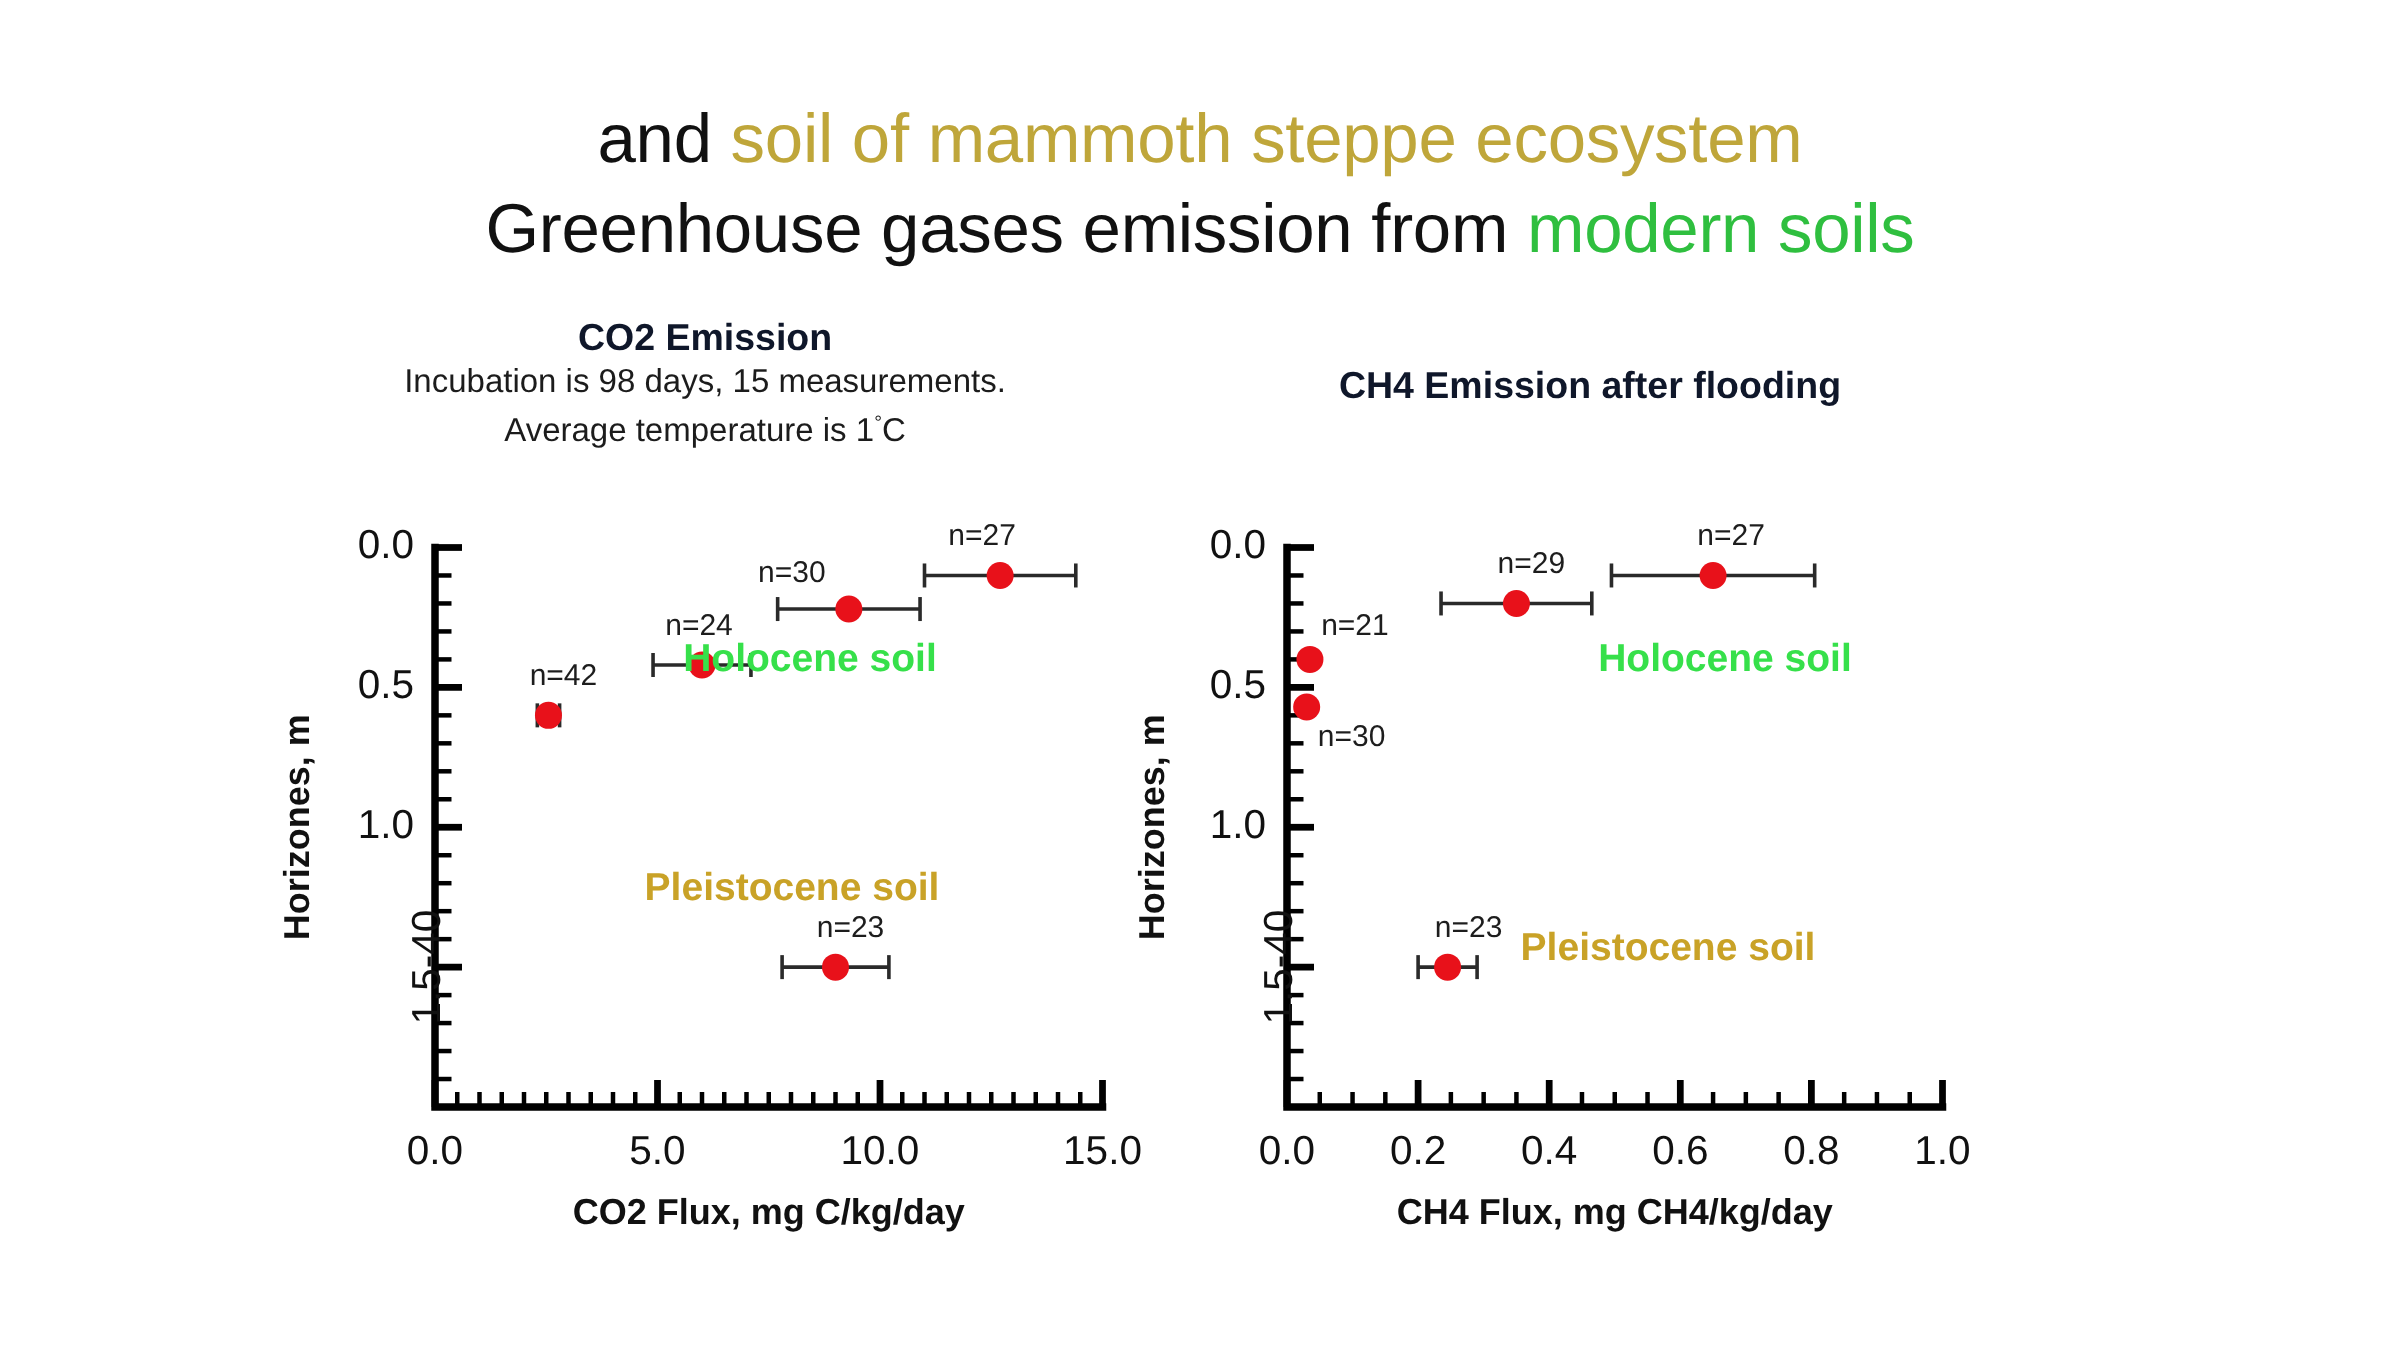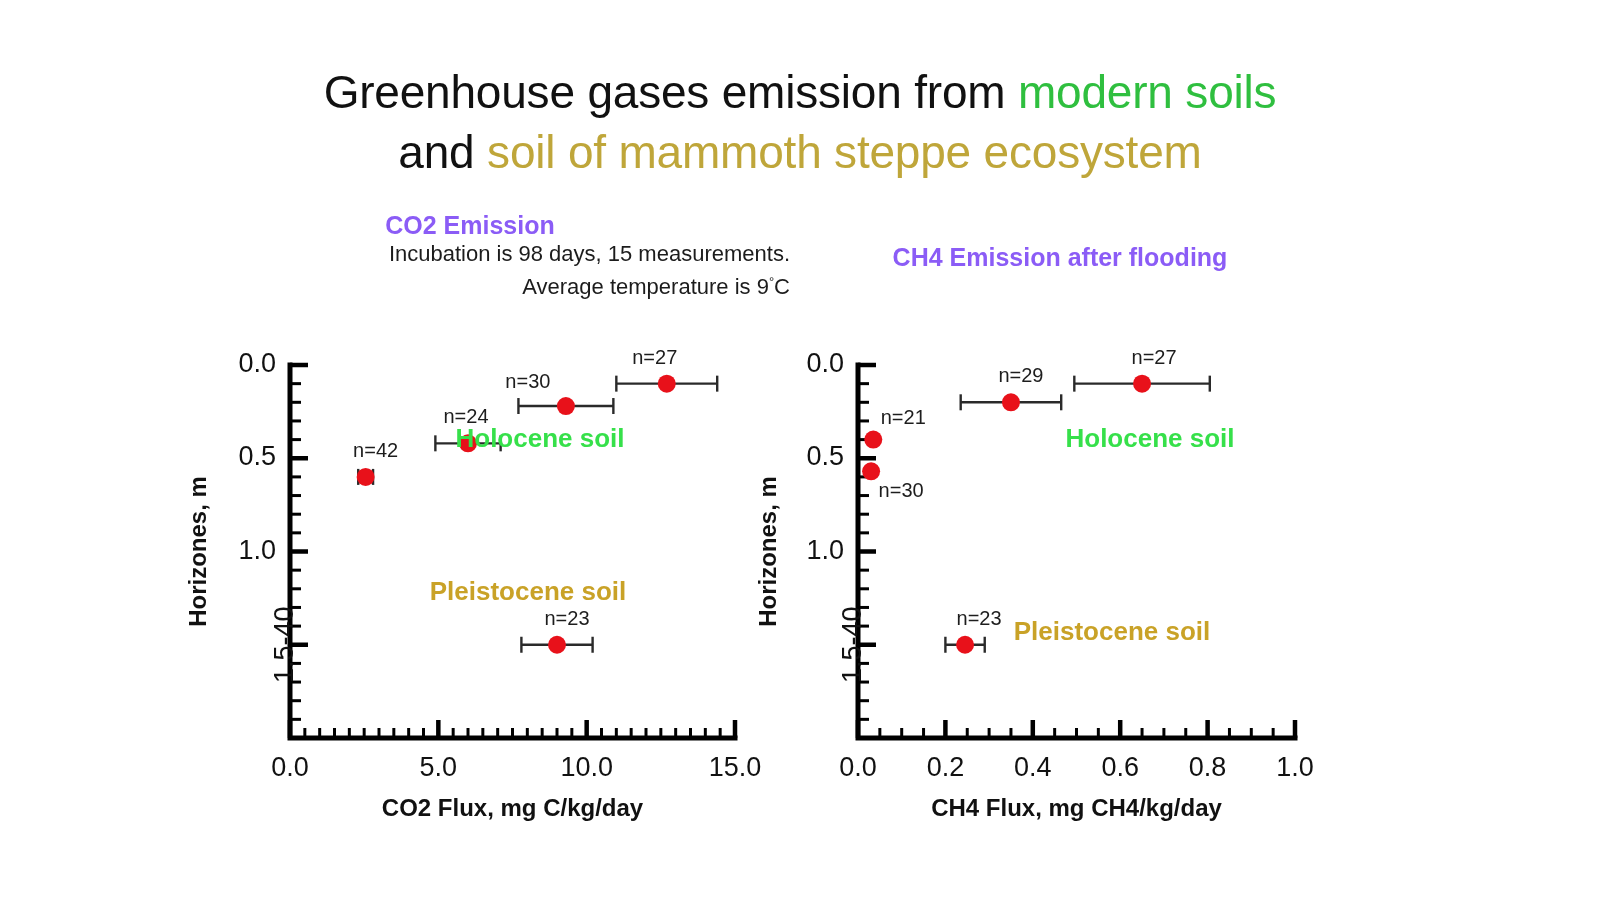--- a/index.html
+++ b/index.html
@@ -100,8 +100,8 @@
 <body>
 
 <div id="slide-title">
+  <span class="ln"><span class="t-black">and </span><span class="t-gold">soil of mammoth steppe ecosystem</span></span>
   <span class="ln"><span class="t-black">Greenhouse gases emission from </span><span class="t-green">modern soils</span></span>
-  <span class="ln"><span class="t-black">and </span><span class="t-gold">soil of mammoth steppe ecosystem</span></span>
 </div>
 
 <div class="panel" id="panel-co2">

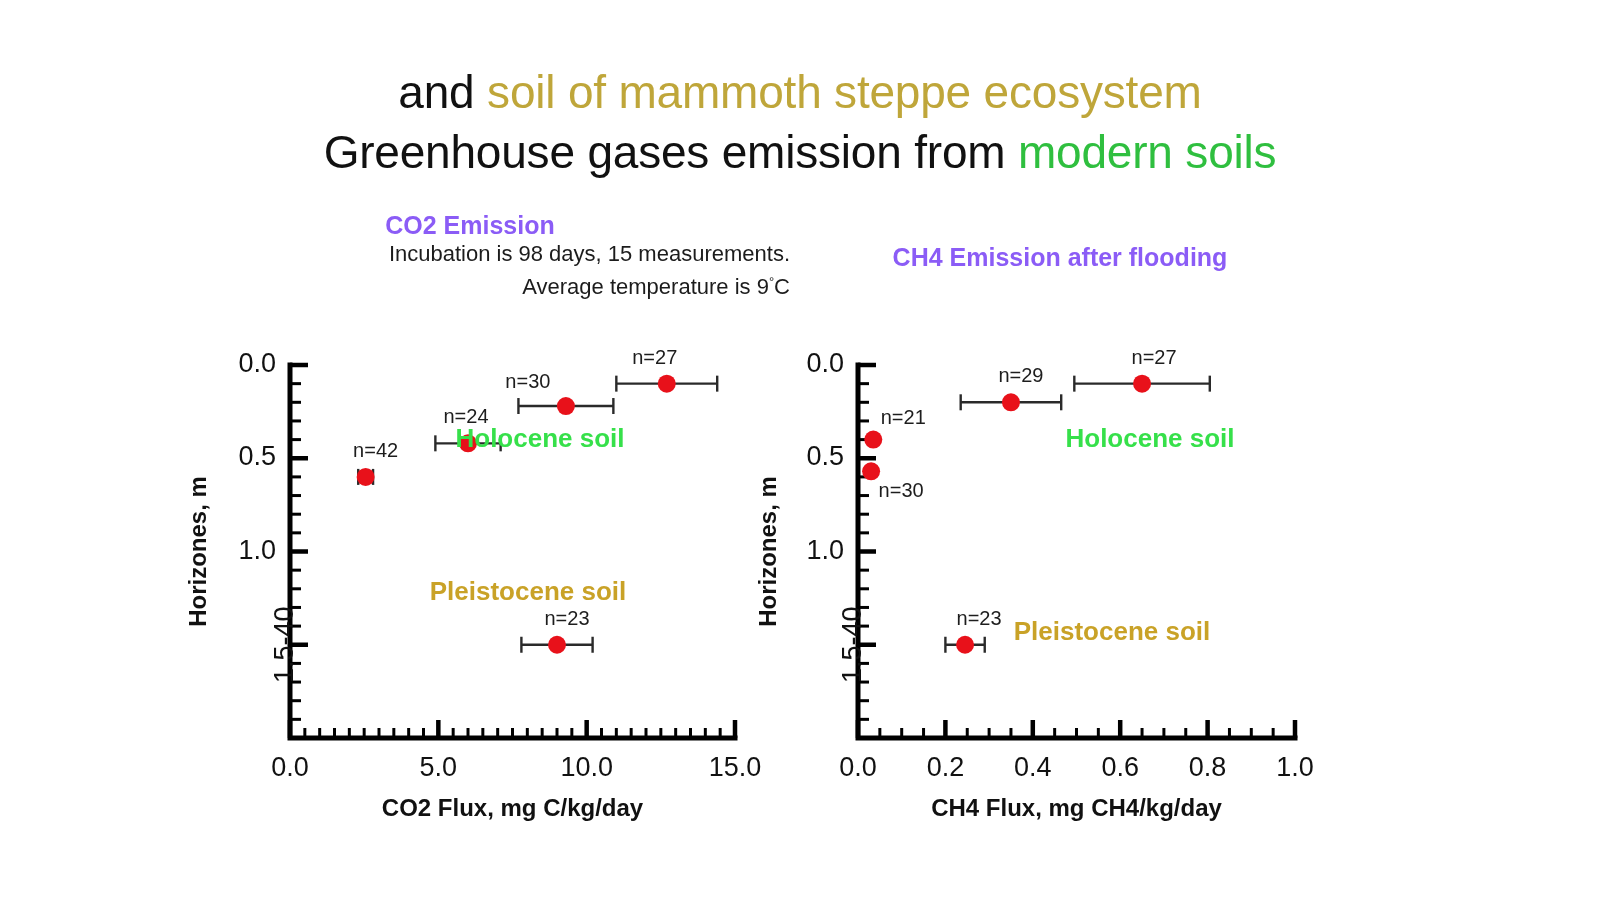--- a/index.html
+++ b/index.html
@@ -46,7 +46,7 @@
     text-align: center;
     font-size: 25px;
     font-weight: bold;
-    color: #8b5cf6;
+    color: #0f172a;
     line-height: 30px;
     white-space: nowrap;
   }

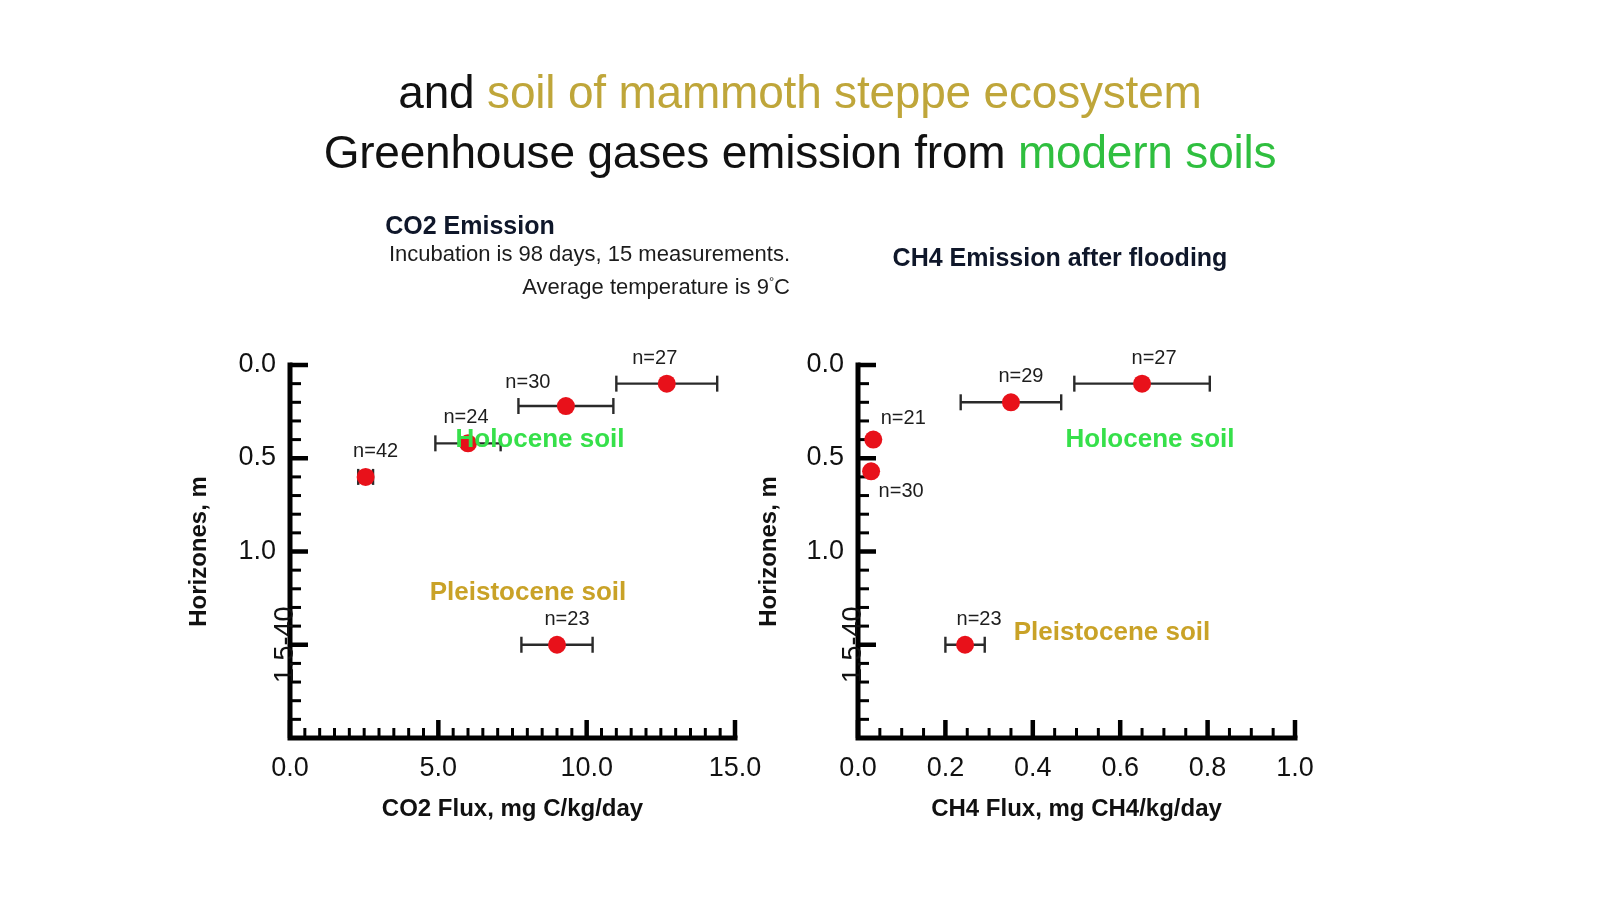--- a/index.html
+++ b/index.html
@@ -51,7 +51,7 @@
     white-space: nowrap;
   }
   .panel-sub {
-    text-align: right;
+    text-align: center;
     font-size: 22px;
     font-weight: 400;
     color: #1c1c1c;

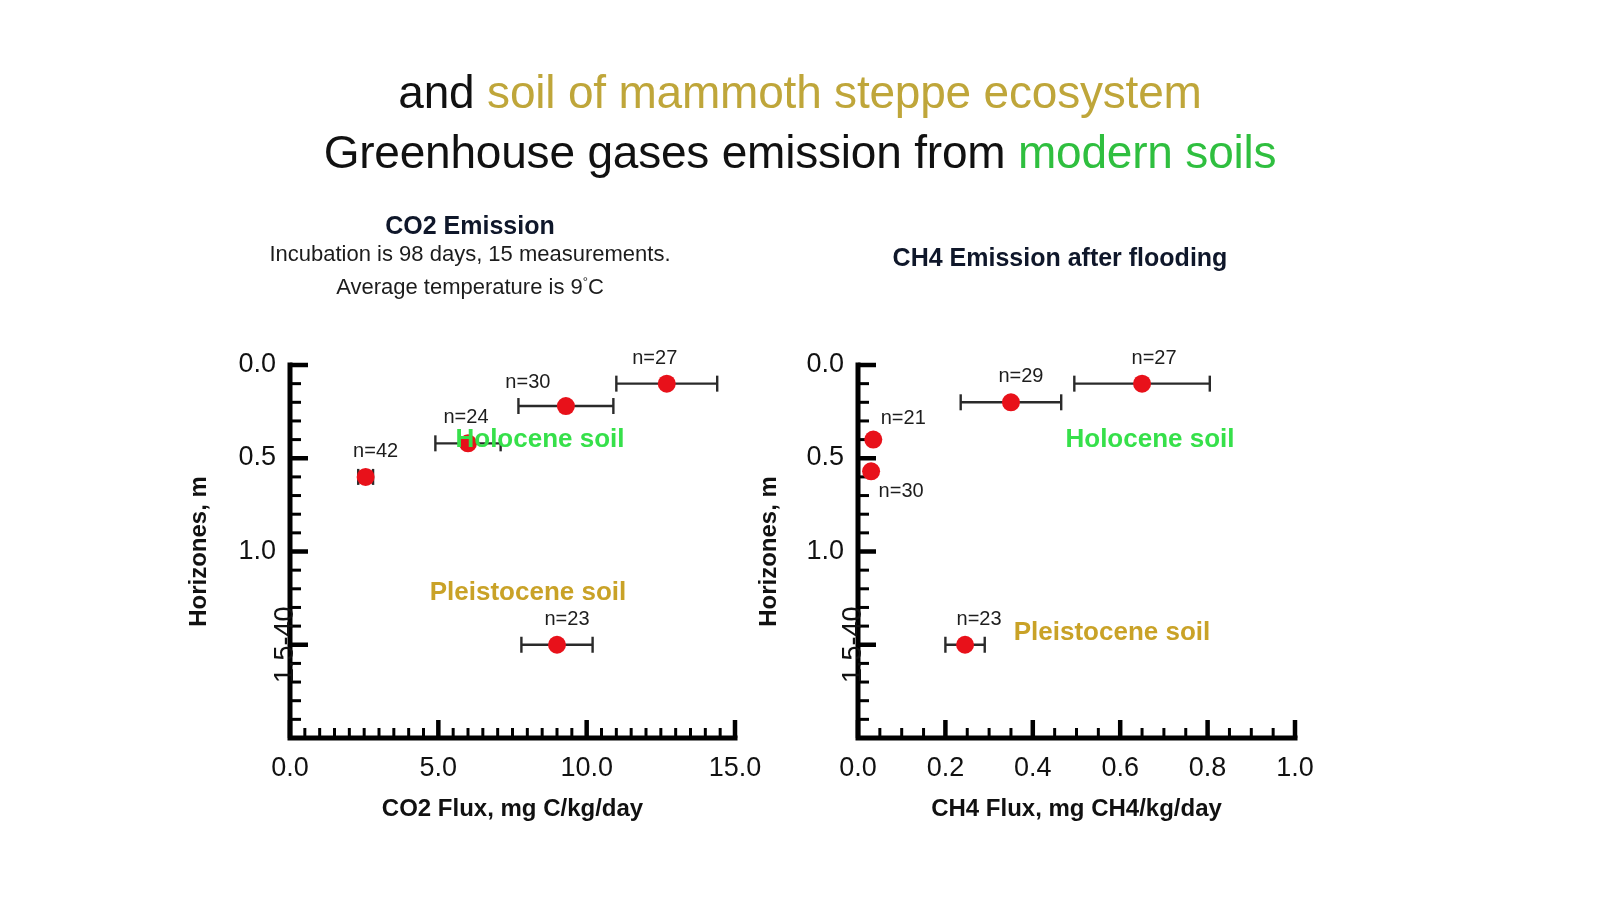--- a/index.html
+++ b/index.html
@@ -107,7 +107,7 @@
 <div class="panel" id="panel-co2">
   <div class="panel-heading">CO2 Emission</div>
   <div class="panel-sub">Incubation is 98 days, 15 measurements.</div>
-  <div class="panel-sub"><span>Average temperature is 9</span><sup>°</sup><span>C</span></div>
+  <div class="panel-sub"><span>Average temperature is 1</span><sup>°</sup><span>C</span></div>
 </div>
 
 <div class="panel" id="panel-ch4">

